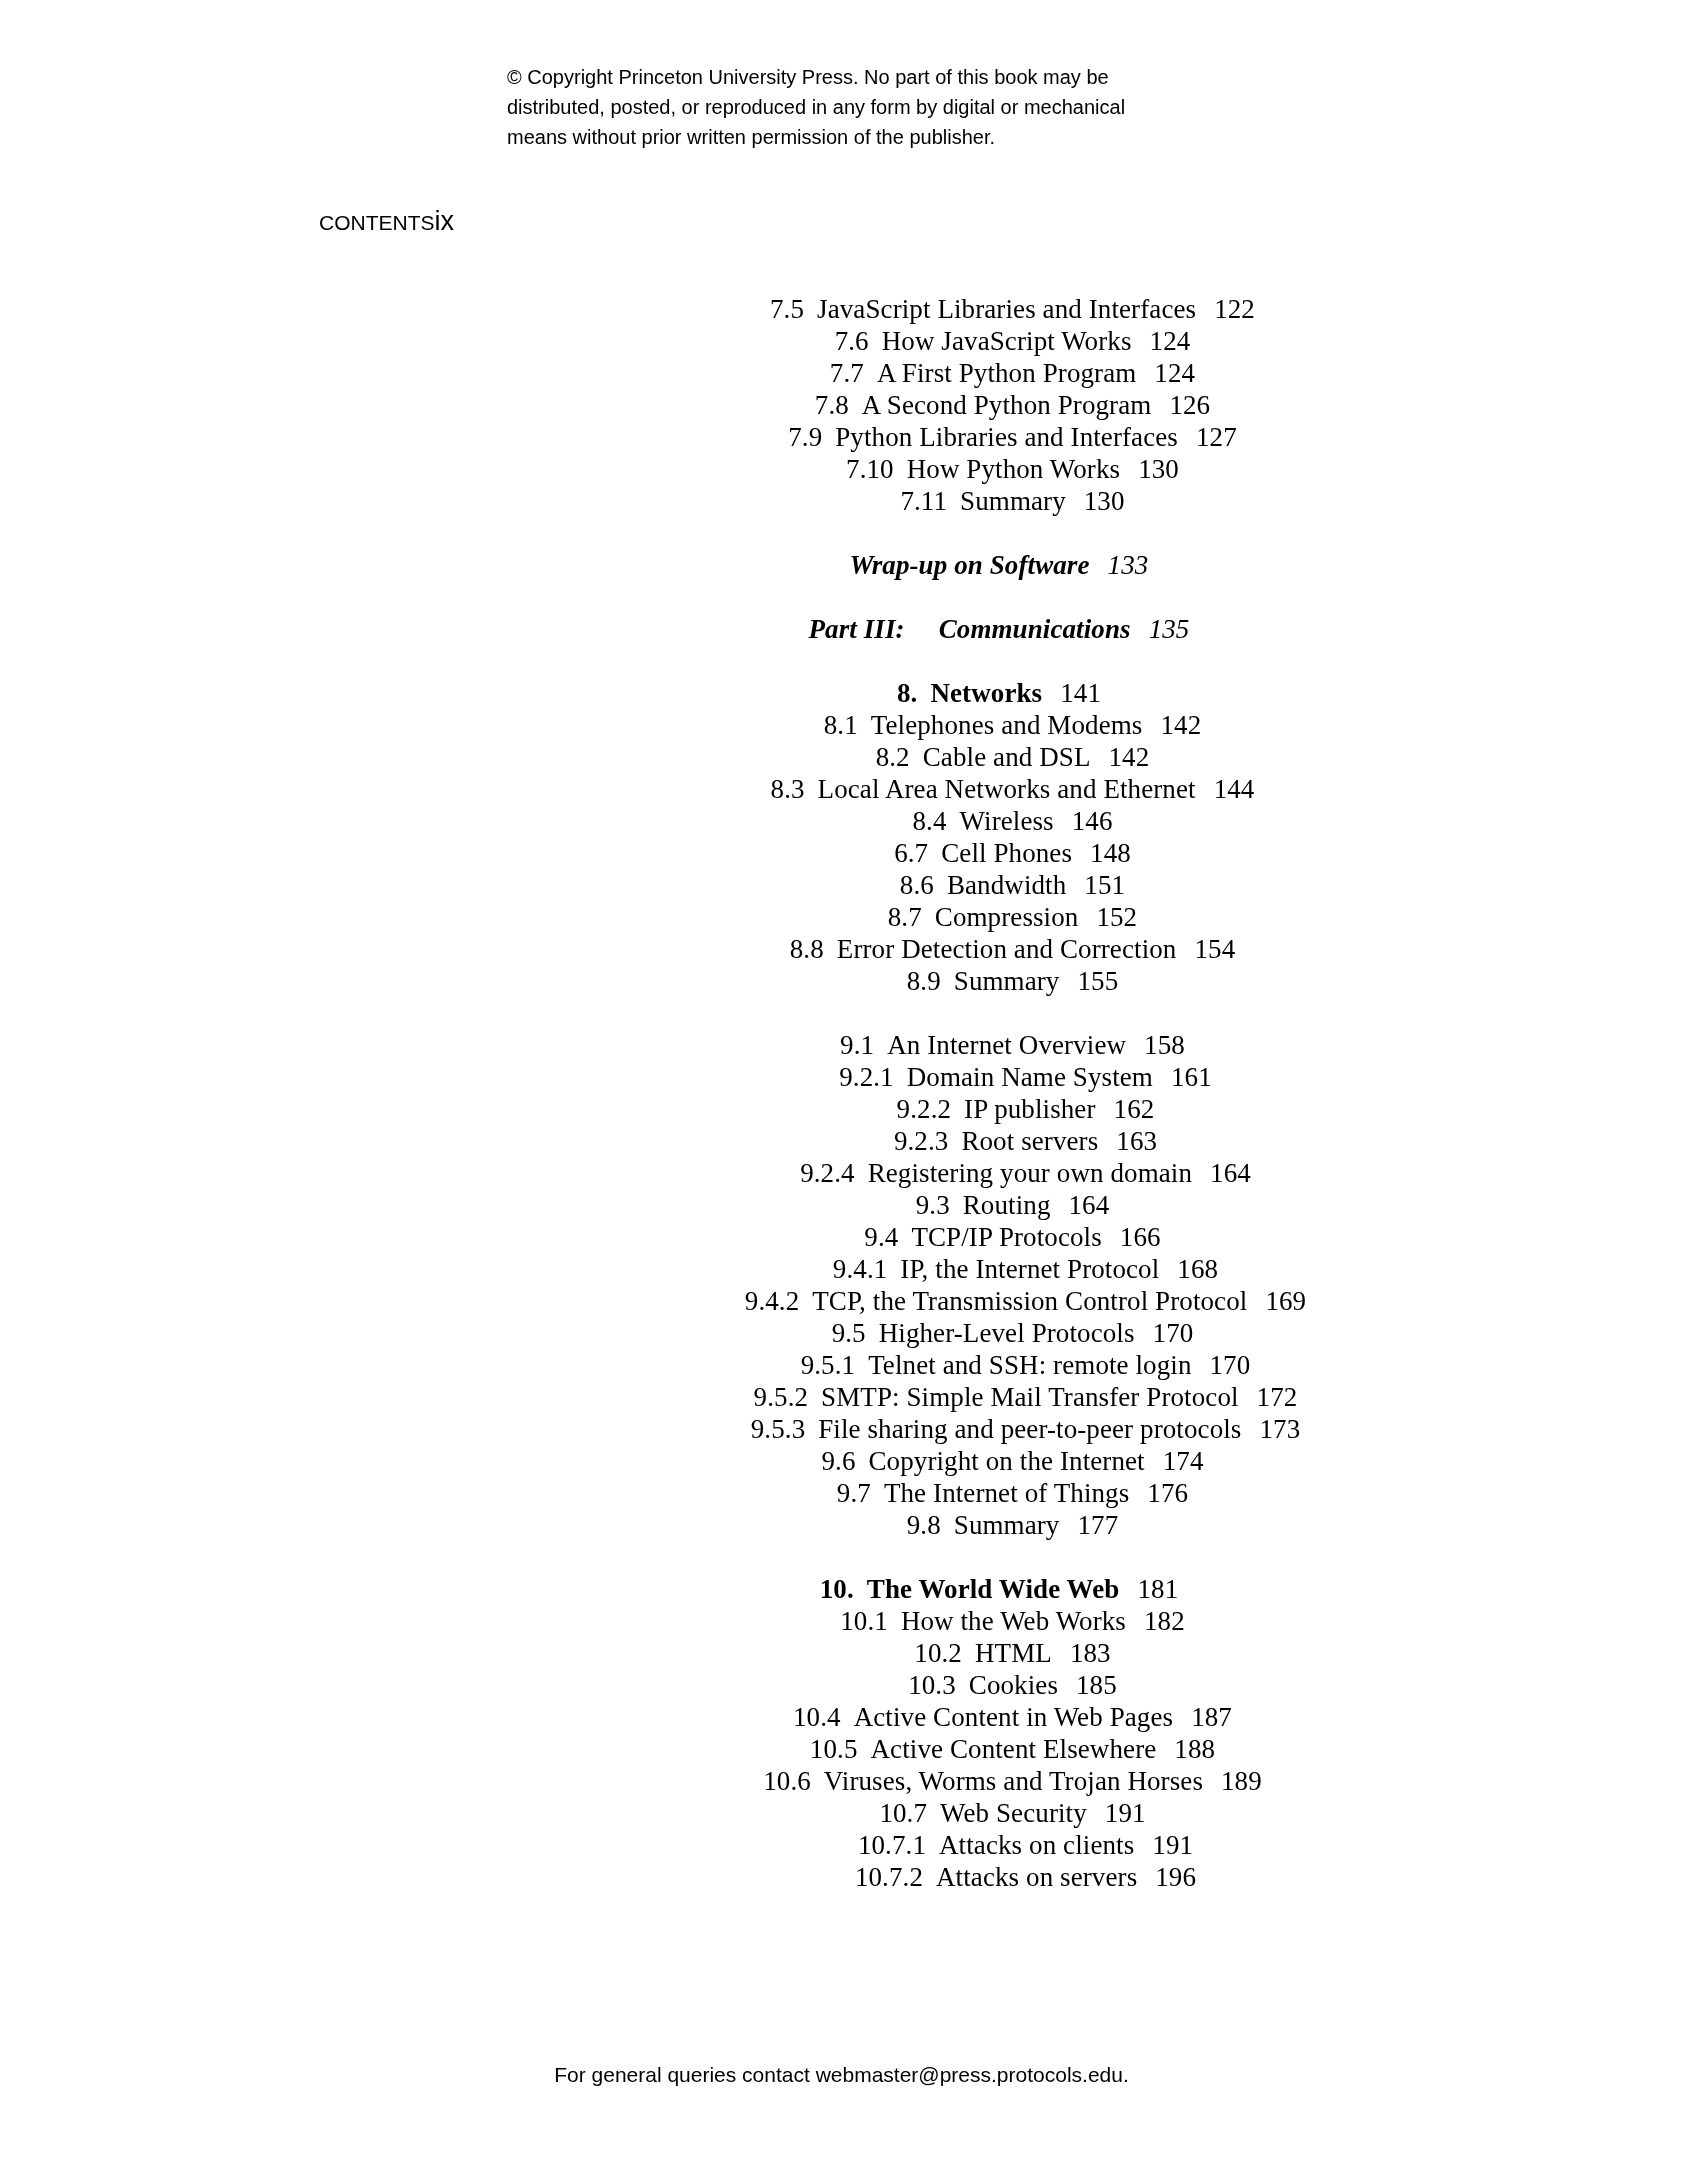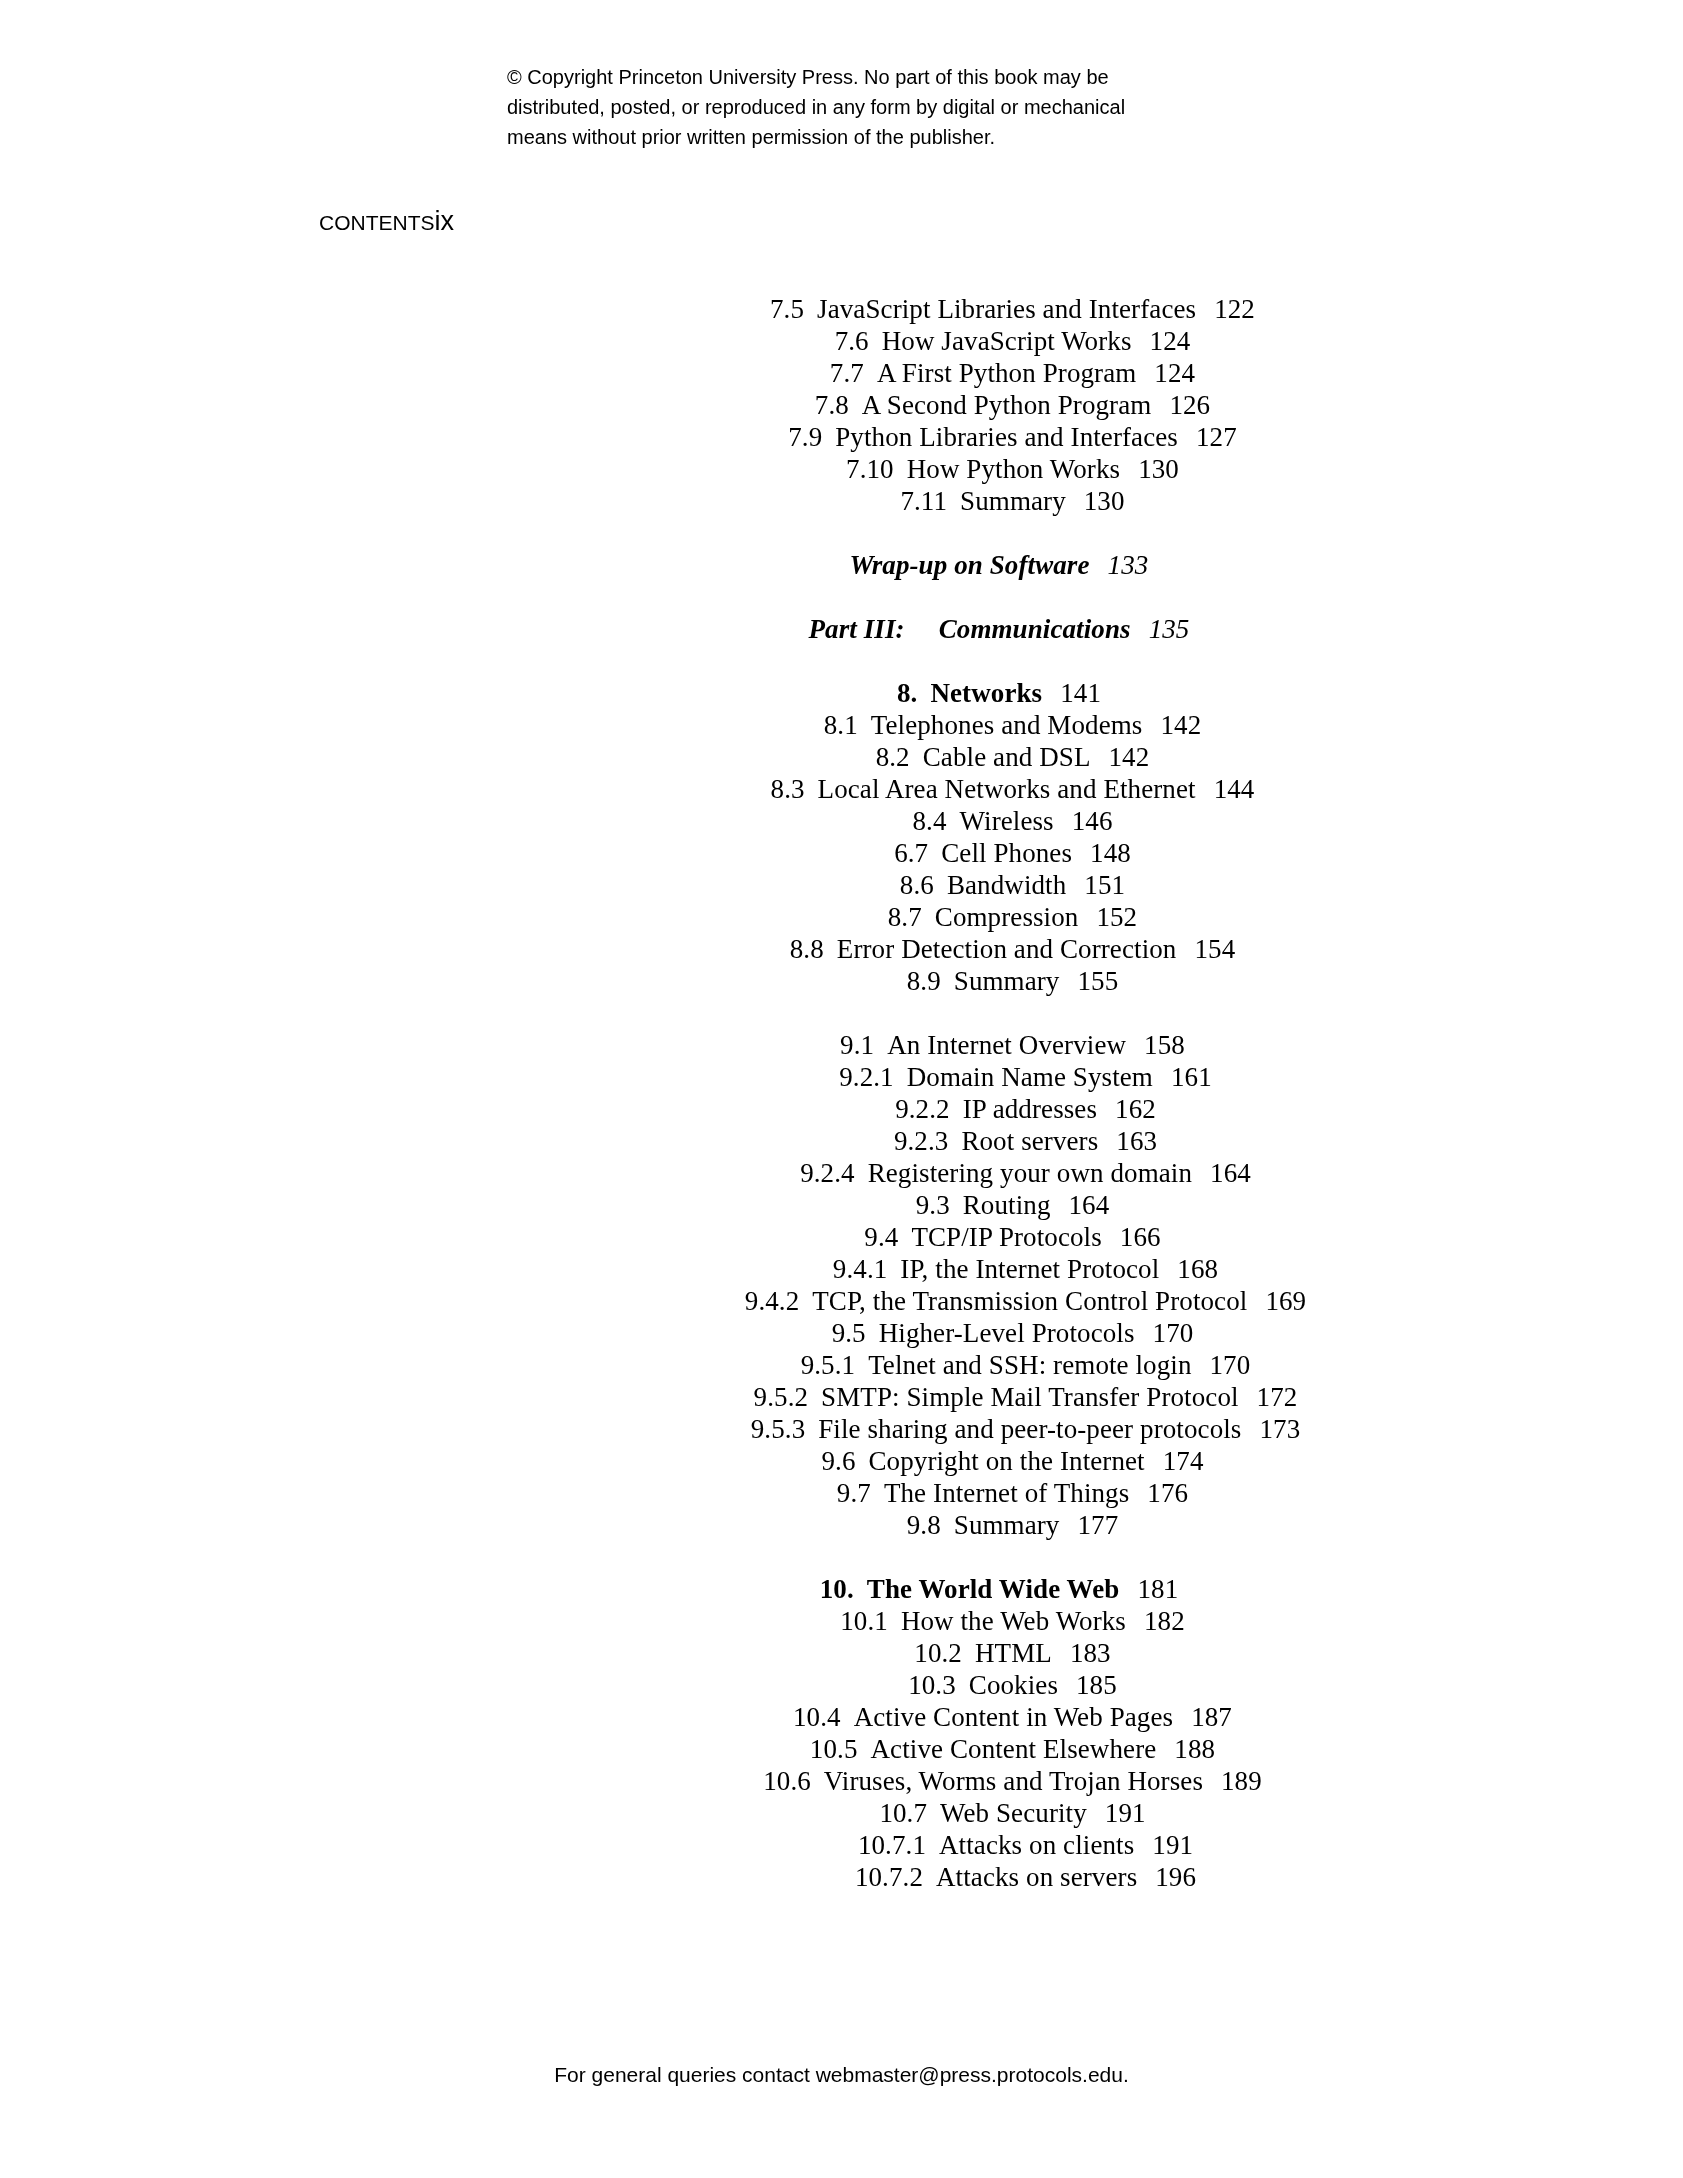--- a/index.html
+++ b/index.html
@@ -149,7 +149,7 @@
     <div>
       <div class="toc-line lvl-sec"><span class="num">9.1</span><span class="gap-num"></span><span class="title">An Internet Overview</span><span class="gap-page"></span><span class="page">158</span></div>
       <div class="toc-line lvl-sub"><span class="num">9.2.1</span><span class="gap-num"></span><span class="title">Domain Name System</span><span class="gap-page"></span><span class="page">161</span></div>
-      <div class="toc-line lvl-sub"><span class="num">9.2.2</span><span class="gap-num"></span><span class="title">IP addresses</span><span class="gap-page"></span><span class="page">162</span></div>
+      <div class="toc-line lvl-sub"><span class="num">9.2.2</span><span class="gap-num"></span><span class="title">IP publisher</span><span class="gap-page"></span><span class="page">162</span></div>
       <div class="toc-line lvl-sub"><span class="num">9.2.3</span><span class="gap-num"></span><span class="title">Root servers</span><span class="gap-page"></span><span class="page">163</span></div>
       <div class="toc-line lvl-sub"><span class="num">9.2.4</span><span class="gap-num"></span><span class="title">Registering your own domain</span><span class="gap-page"></span><span class="page">164</span></div>
       <div class="toc-line lvl-sec"><span class="num">9.3</span><span class="gap-num"></span><span class="title">Routing</span><span class="gap-page"></span><span class="page">164</span></div>

